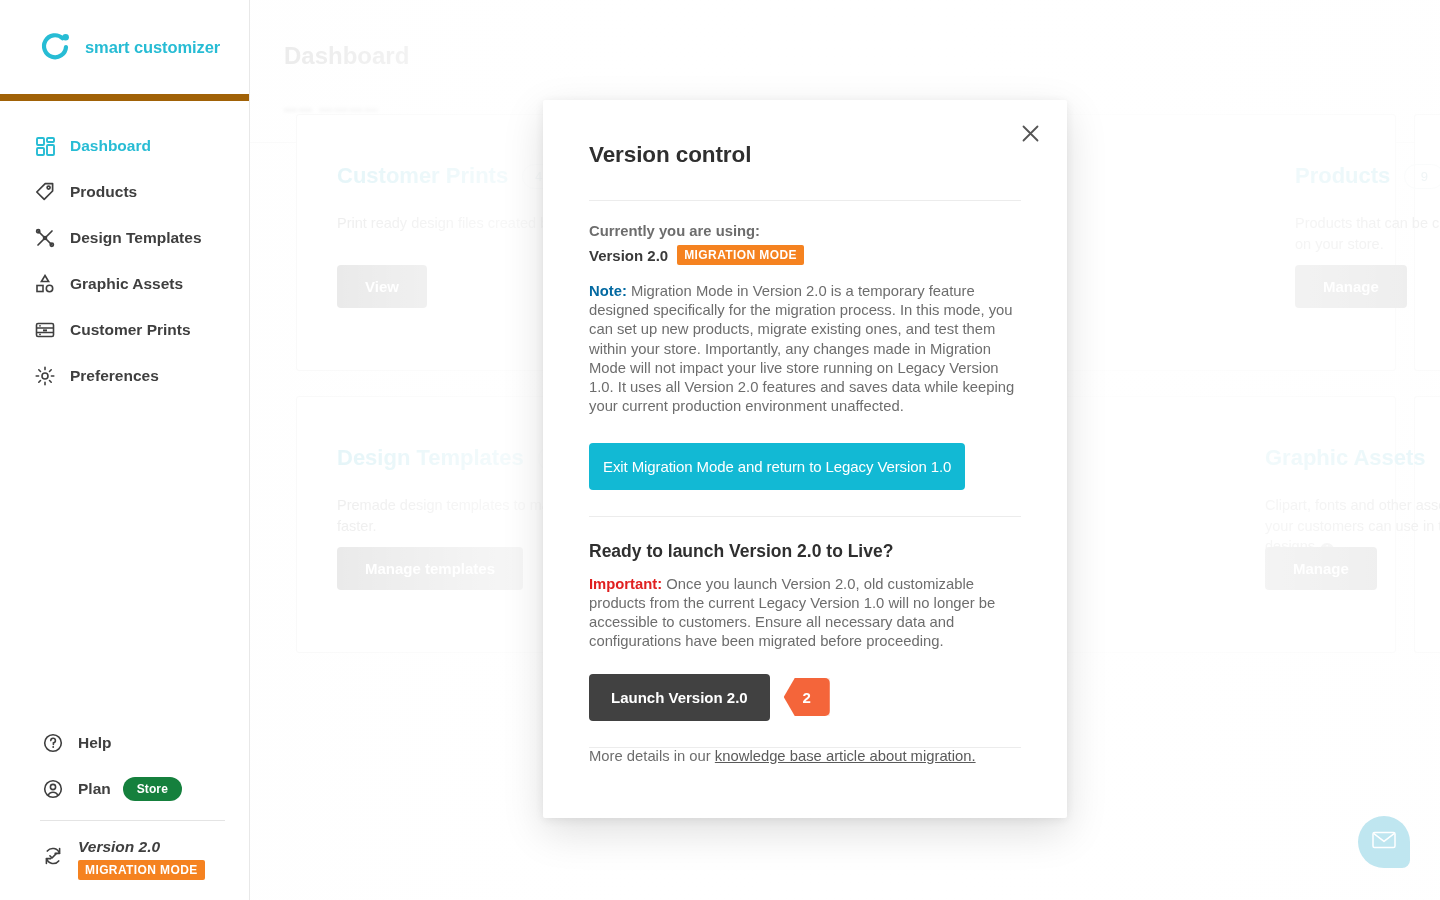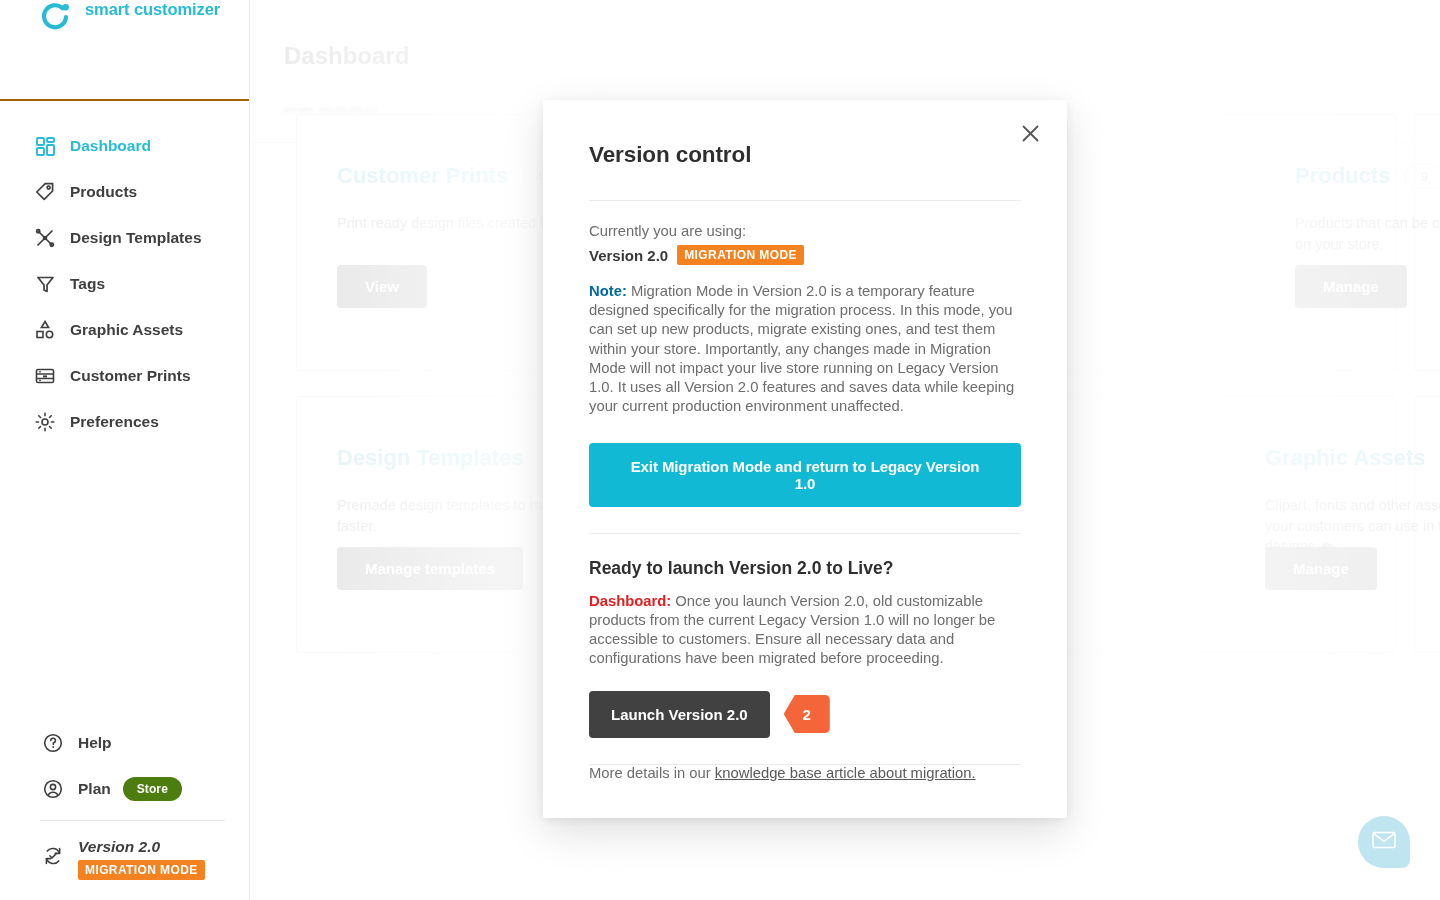--- a/index.html
+++ b/index.html
@@ -22,9 +22,9 @@
   }
   .logo-row {
     height: 101px;
-    display: flex; 
+    display: flex; align-items: center;
     padding-left: 38px;
-    border-bottom: 2px solid #a16207;
+    border-bottom: 7px solid #a16207;
   }
   .logo-mark { width: 34px; height: 34px; flex: 0 0 34px; position: relative; }
   .logo-text {

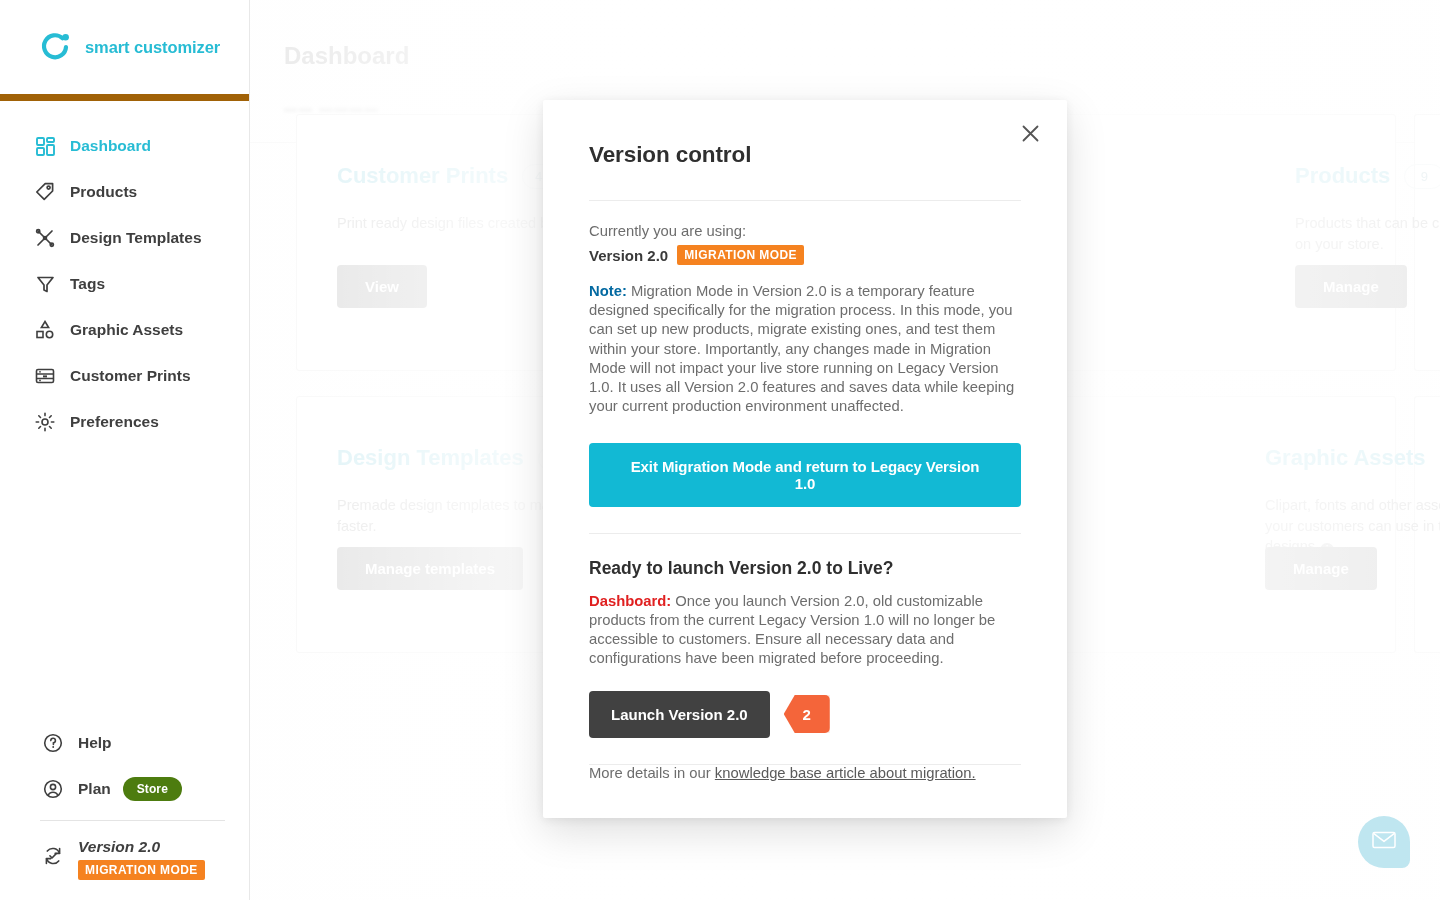--- a/index.html
+++ b/index.html
@@ -214,7 +214,7 @@
     letter-spacing: -0.1px;
   }
   .modal-rule { height: 1px; background: #ececec; margin-top: 32px; }
-  .lead { margin-top: 22px; font-size: 14.8px; color: #6d6d6d; }
+  .lead { margin-top: 22px; font-size: 14.8px; color: #6d6d6d; font-weight: bold; }
   .ver-line {
     margin-top: 6px; display: flex; align-items: center;
     font-size: 15px; font-weight: 700; color: #3a3a3a;

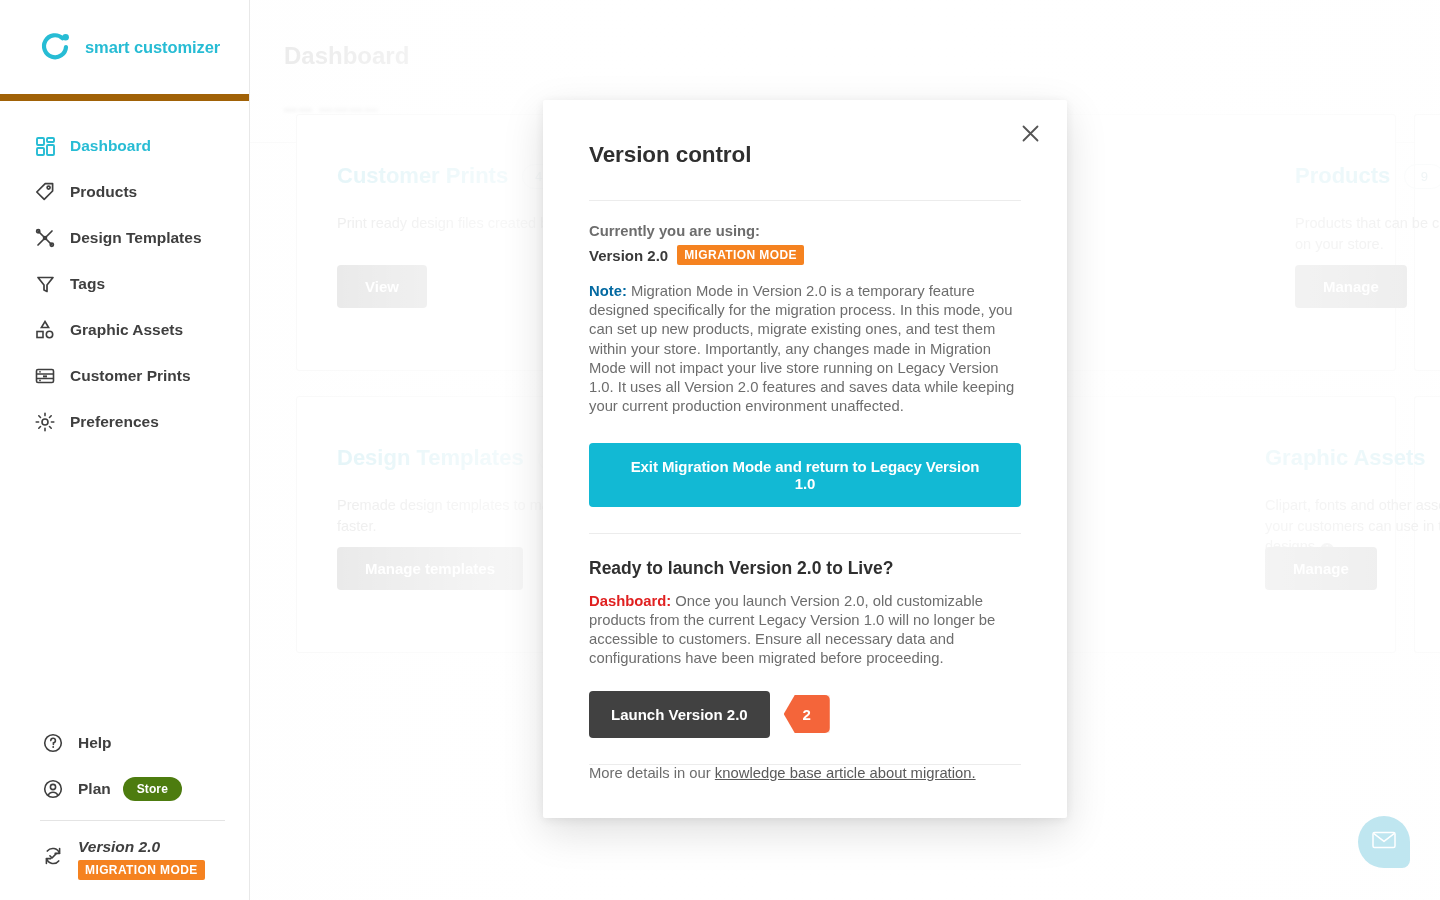--- a/index.html
+++ b/index.html
@@ -323,14 +323,6 @@
         <span>Design Templates</span>
       </div>
 
-      <div class="nav-item">
-        <span class="ico">
-          <svg width="19" height="19" viewBox="0 0 19 19" fill="none" stroke="#3f3f3f" stroke-width="1.7">
-            <path d="M2 2.5h15L11 10v6.5L8 15v-5z" stroke-linejoin="round"></path>
-          </svg>
-        </span>
-        <span>Tags</span>
-      </div>
 
       <div class="nav-item">
         <span class="ico">

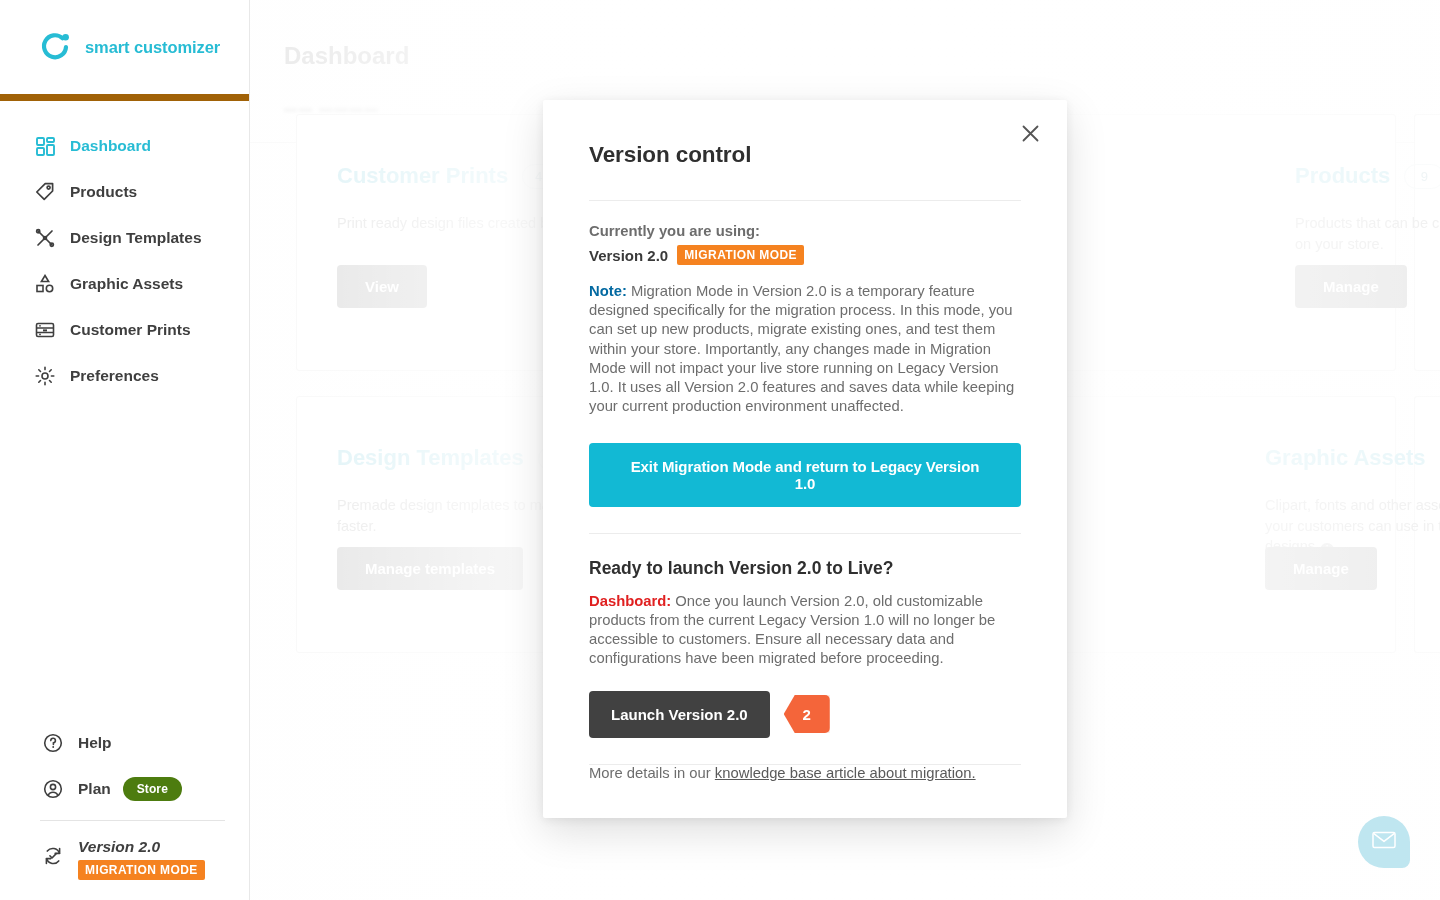--- a/index.html
+++ b/index.html
@@ -230,8 +230,8 @@
     background: #12b9d4; color: #ffffff;
     border: none; border-radius: 4px;
     font-family: "Liberation Sans", sans-serif;
-    font-size: 15px; font-weight: 700;
-    padding: 15px 36px;
+    font-size: 15px; font-weight: 400;
+    padding: 15px 14px;
     cursor: pointer;
     letter-spacing: -0.1px;
   }

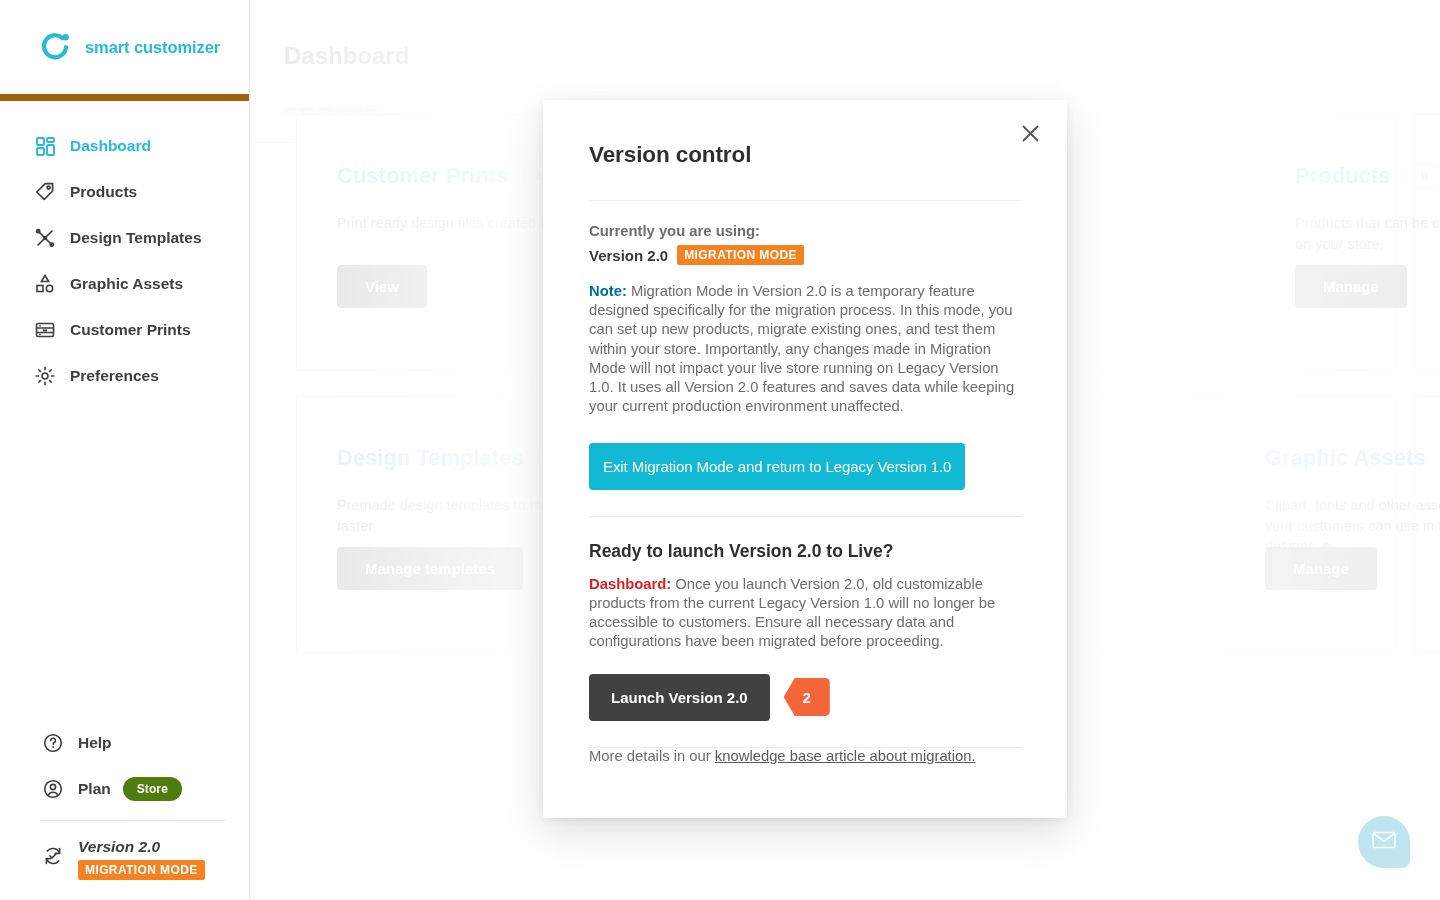--- a/index.html
+++ b/index.html
@@ -495,7 +495,7 @@
 
       <h3 class="sub-head">Ready to launch Version 2.0 to Live?</h3>
 
-      <p class="important"><b>Dashboard:</b><span> Once you launch Version 2.0, old customizable products from the current Legacy Version 1.0 will no longer be accessible to customers. Ensure all necessary data and configurations have been migrated before proceeding.</span></p>
+      <p class="important"><b>Important:</b><span> Once you launch Version 2.0, old customizable products from the current Legacy Version 1.0 will no longer be accessible to customers. Ensure all necessary data and configurations have been migrated before proceeding.</span></p>
 
       <div class="launch-row">
         <button class="btn-dark">Launch Version 2.0</button>

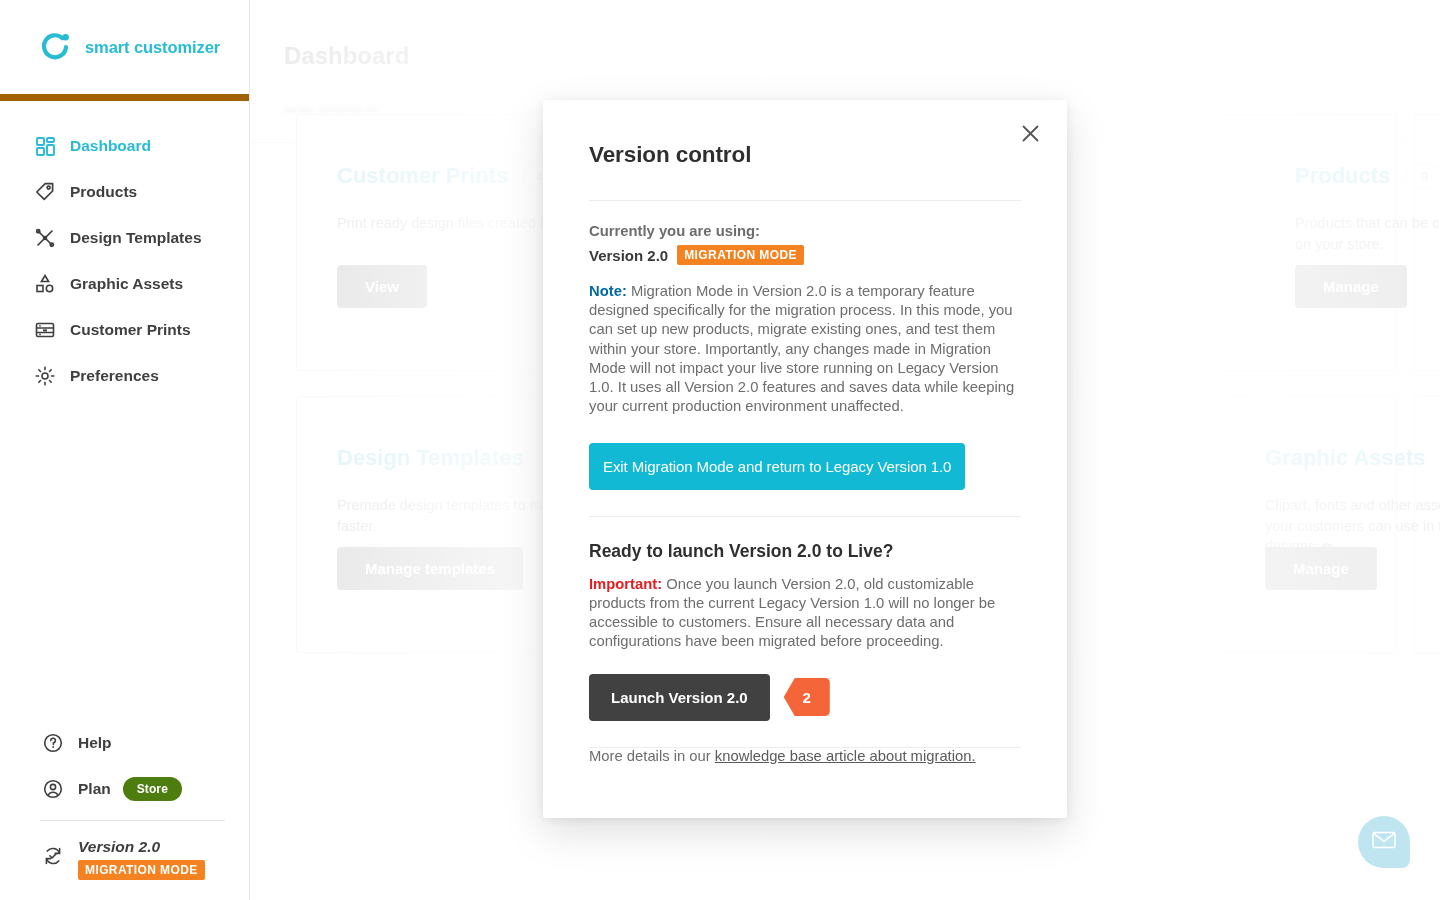--- a/index.html
+++ b/index.html
@@ -72,7 +72,7 @@
   }
   .pill-store {
     margin-left: 12px;
-    background: #4d7c0f; color: #fff;
+    background: #15803d; color: #fff;
     font-size: 12px; font-weight: 700;
     padding: 5px 14px; border-radius: 12px;
     letter-spacing: 0.1px;

